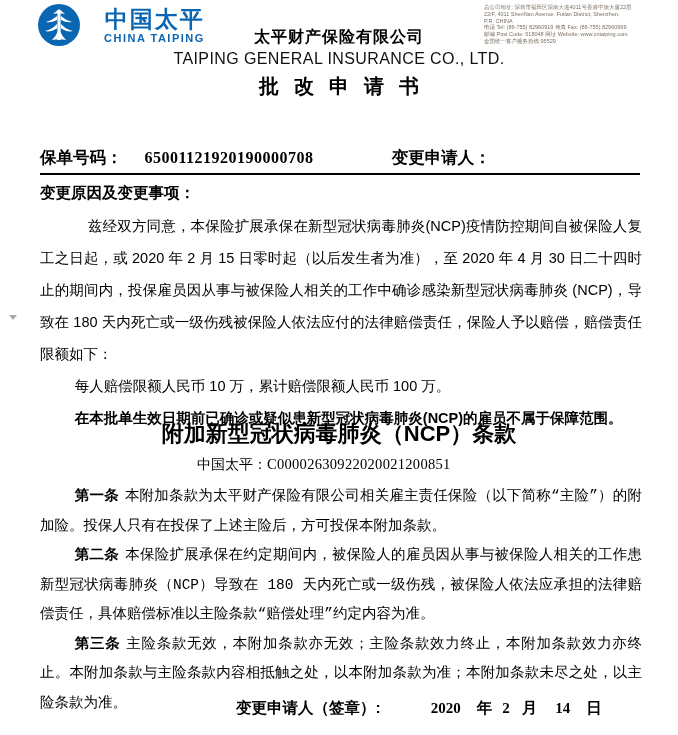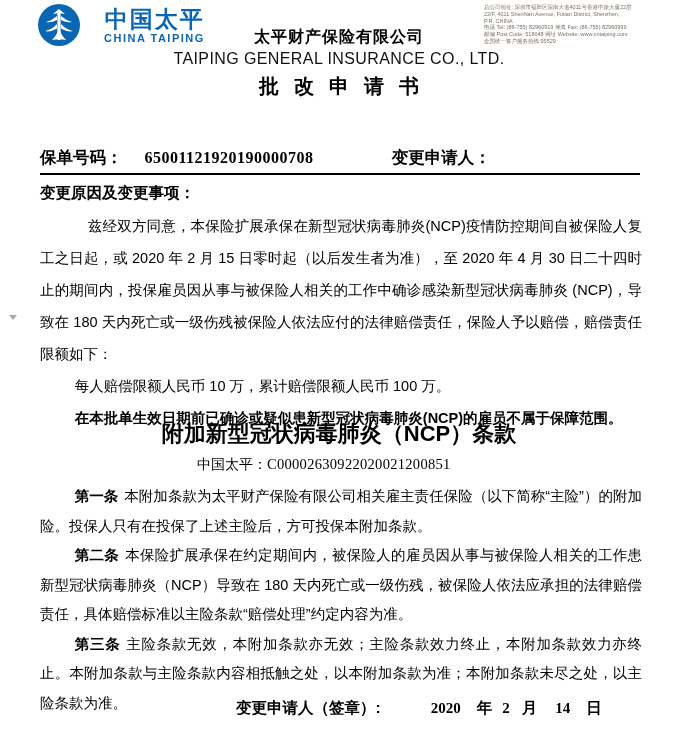--- a/index.html
+++ b/index.html
@@ -57,7 +57,7 @@
   .reg-no  { font-size:14.5px; letter-spacing:0.3px; }
 
   .articles { position:absolute; left:40px; top:482px; width:602px;
-    font-size:14.5px; line-height:29.5px; text-align:justify; }
+    font-size:14.5px; line-height:29.5px; text-align:justify;font-family:Liberation Mono, monospace; }
   .articles p { text-indent:2.4em; }
   .art-no { font-weight:700; margin-right:6px; }
 

